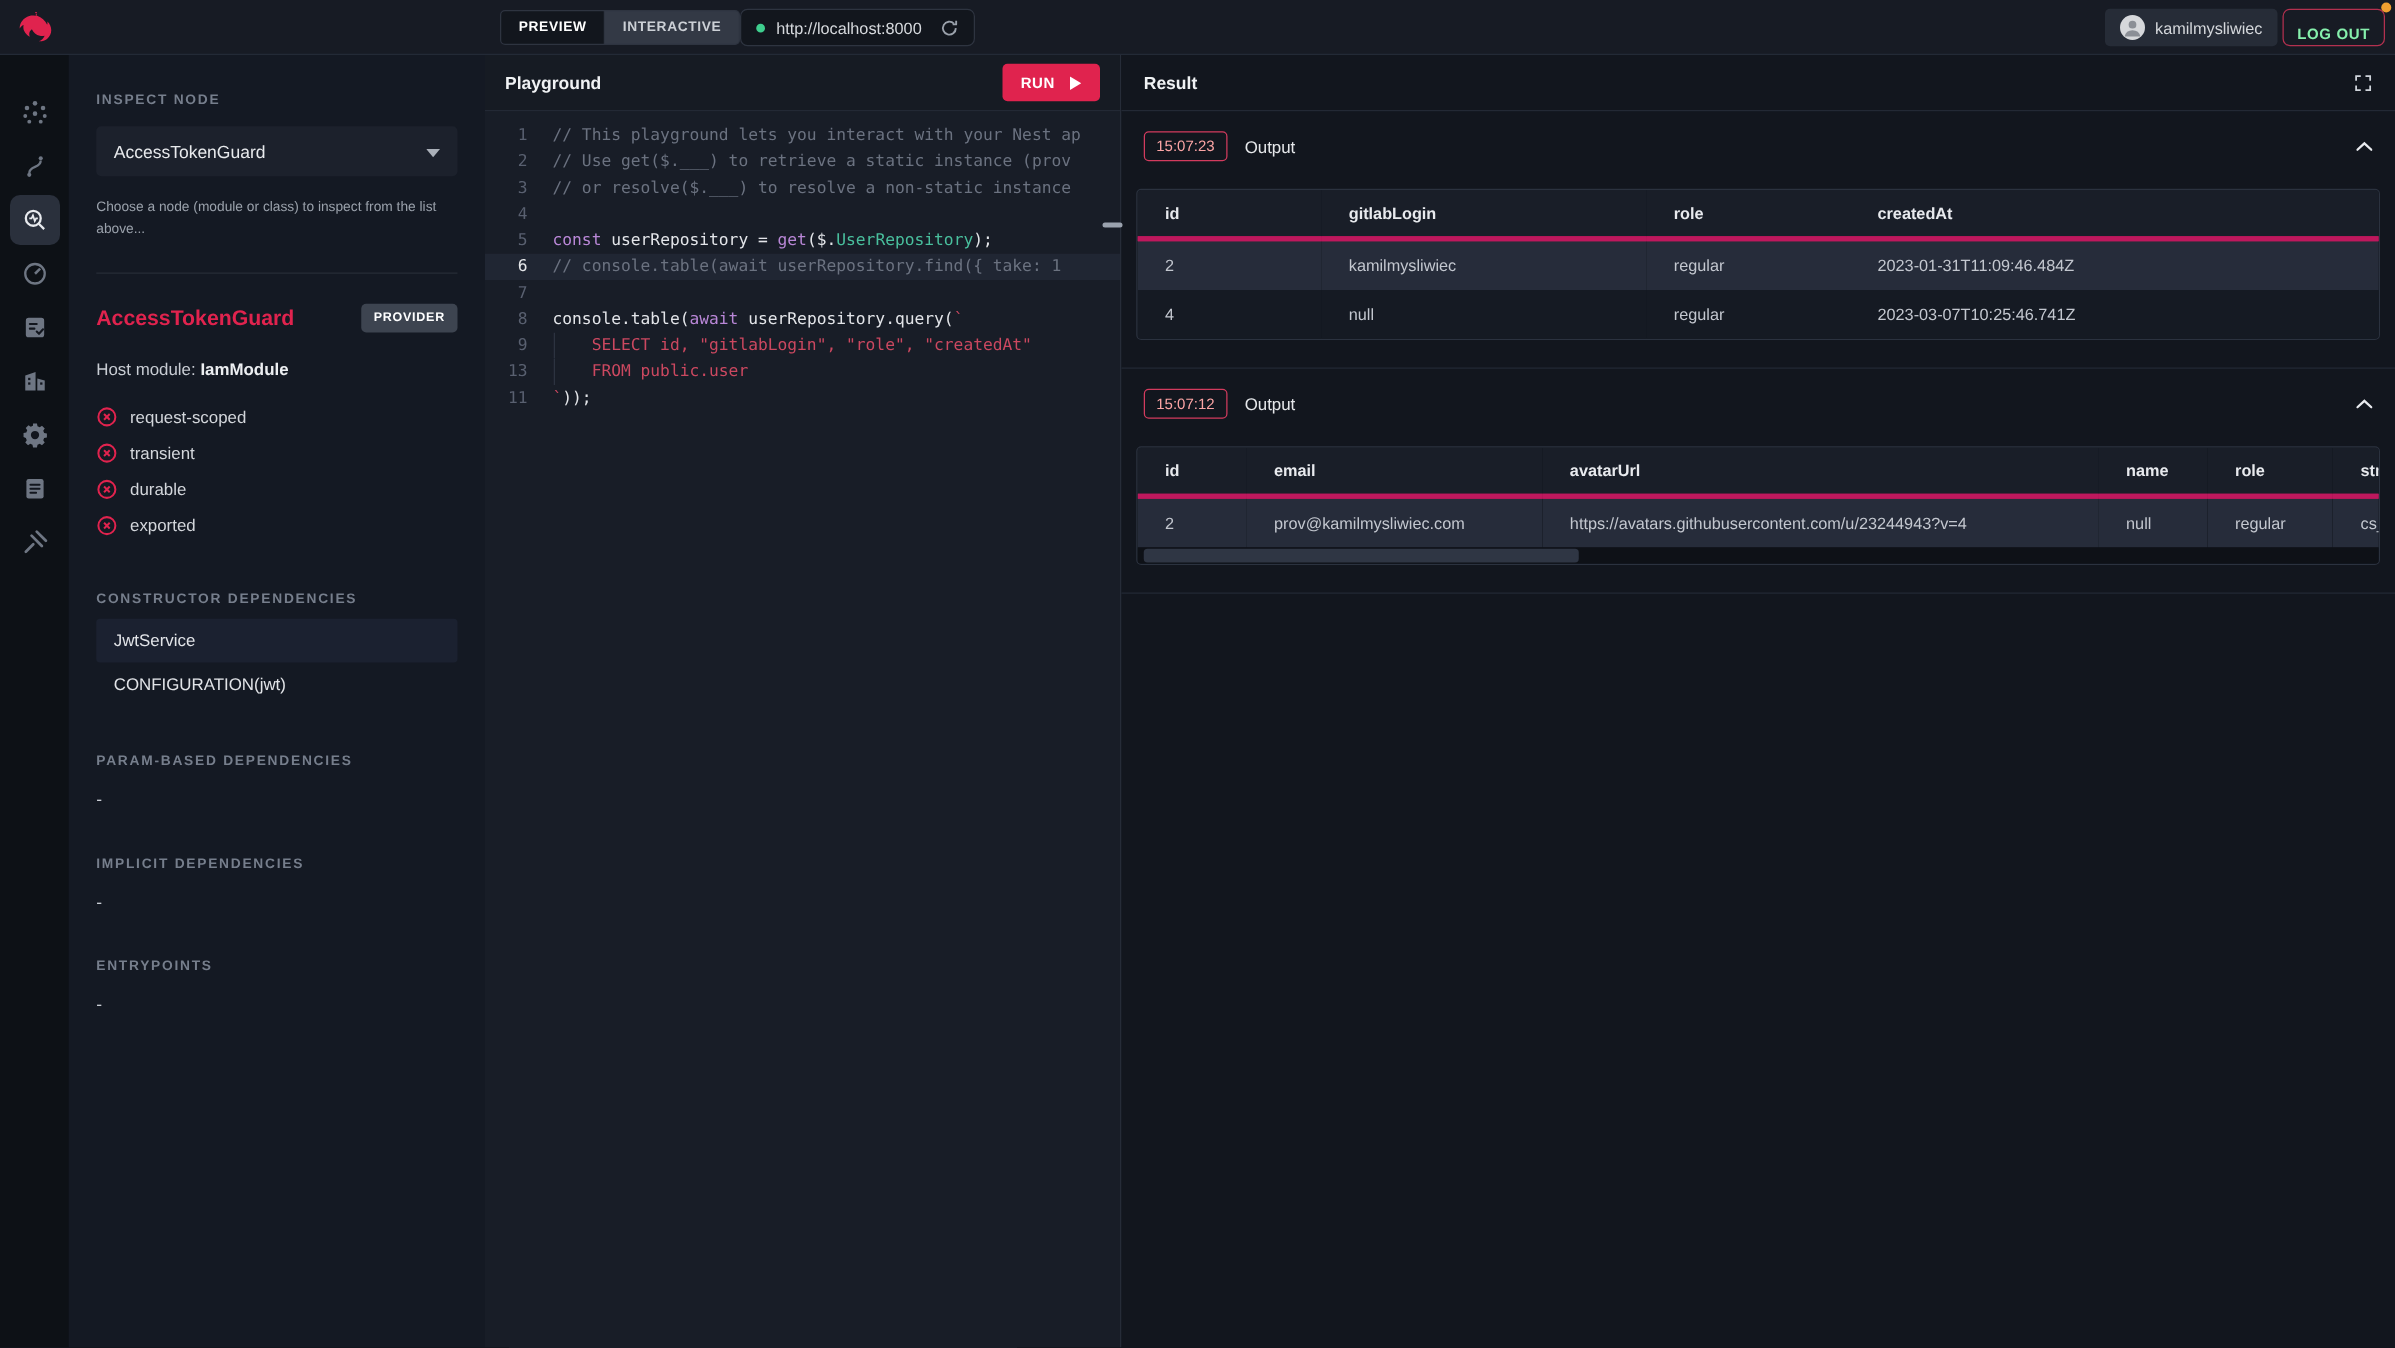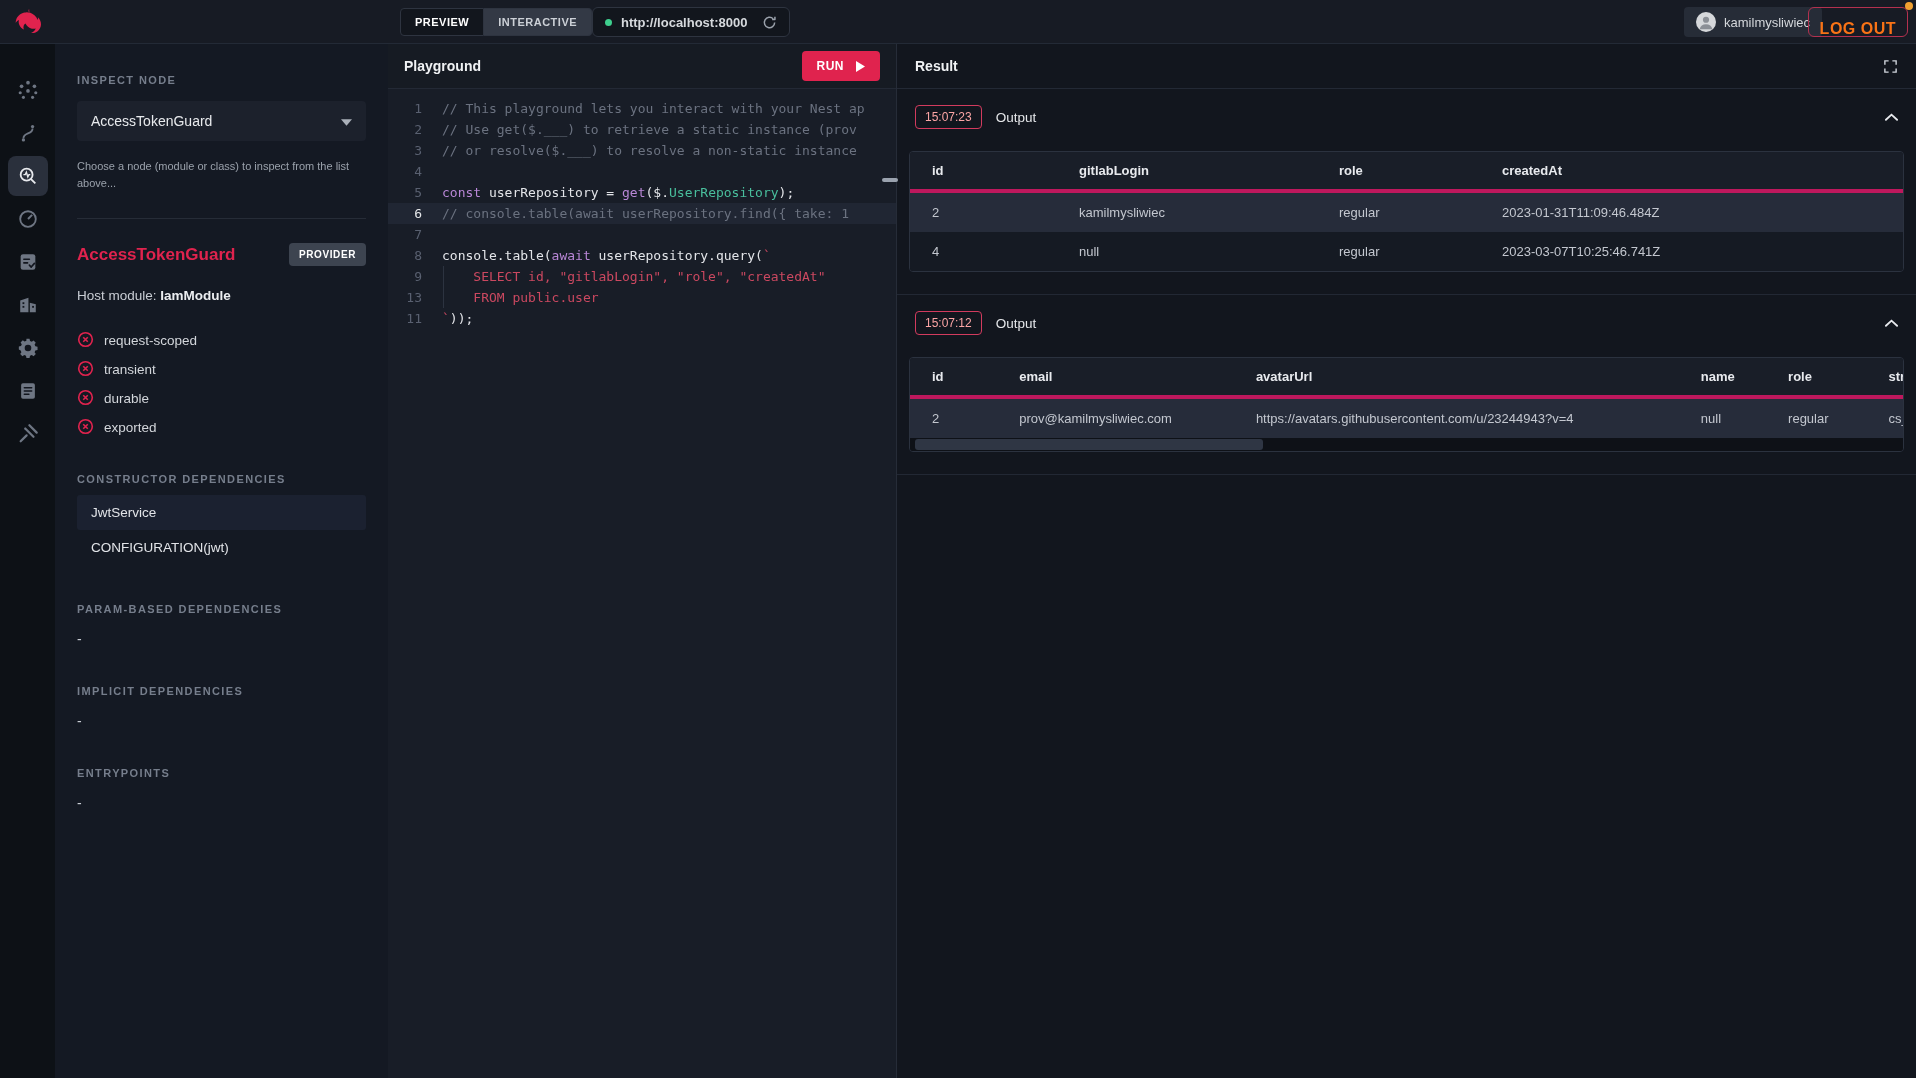--- a/index.html
+++ b/index.html
@@ -14,7 +14,7 @@
   .tab-interactive { border-radius:0 4px 4px 0; background:#333945; color:#ccd0d6; border-left:none; }
   .url-pill { position:absolute; left:592px; top:7px; height:30px; background:#12161d; border:1px solid #2e3440; border-radius:6px; display:flex; align-items:center; padding:0 12px; gap:9px; }
   .green-dot { width:7px; height:7px; border-radius:50%; background:#3ecf8e; }
-  .url-text { font-size:13px; color:#d6d9dd;font-weight:bold; }
+  .url-text { font-size:13px; color:#d6d9dd; }
   .refresh { margin-left:6px; display:flex; align-items:center; }
   .user-pill { position:absolute; right:94px; top:7px; height:30px; background:#262c37; border-radius:4px; display:flex; align-items:center; padding:0 12px; gap:8px; }
   .user-name { font-size:13px; color:#d4d7db; }

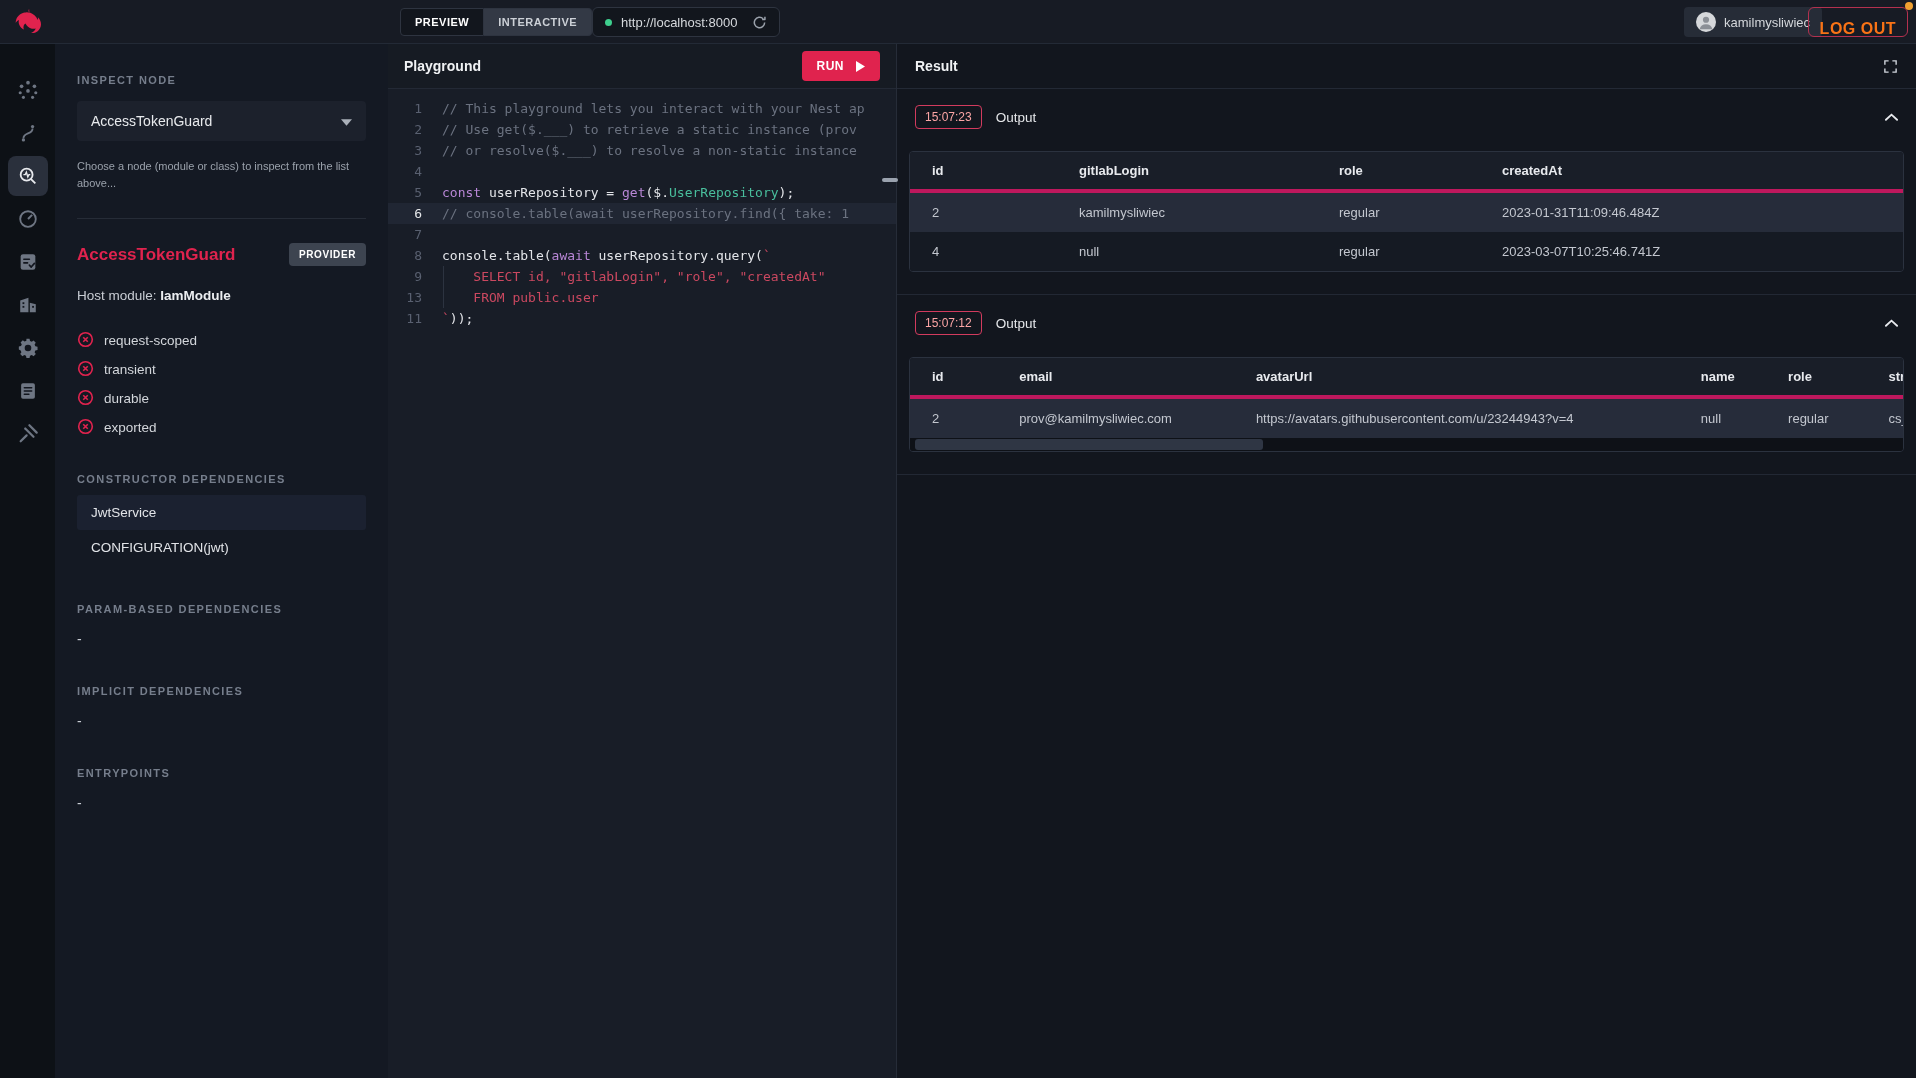--- a/index.html
+++ b/index.html
@@ -18,7 +18,7 @@
   .refresh { margin-left:6px; display:flex; align-items:center; }
   .user-pill { position:absolute; right:94px; top:7px; height:30px; background:#262c37; border-radius:4px; display:flex; align-items:center; padding:0 12px; gap:8px; }
   .user-name { font-size:13px; color:#d4d7db; }
-  .logout { position:absolute; right:8px; top:7px; height:30px; background:transparent; border:1.5px solid #b3314f; border-radius:6px; color:#f97316; font-size:16px; font-weight:bold; letter-spacing:.5px; padding:12px 11px; cursor:pointer; font-family:"Liberation Sans",sans-serif; }
+  .logout { position:absolute; right:8px; top:7px; height:30px; background:transparent; border:1.5px solid #b3314f; border-radius:6px; color:#86efac; font-size:12px; font-weight:bold; letter-spacing:.5px; padding:12px 11px; cursor:pointer; font-family:"Liberation Sans",sans-serif; }
   .notif-dot { position:absolute; right:3px; top:2px; width:8px; height:8px; border-radius:50%; background:#f0a030; }
 
   

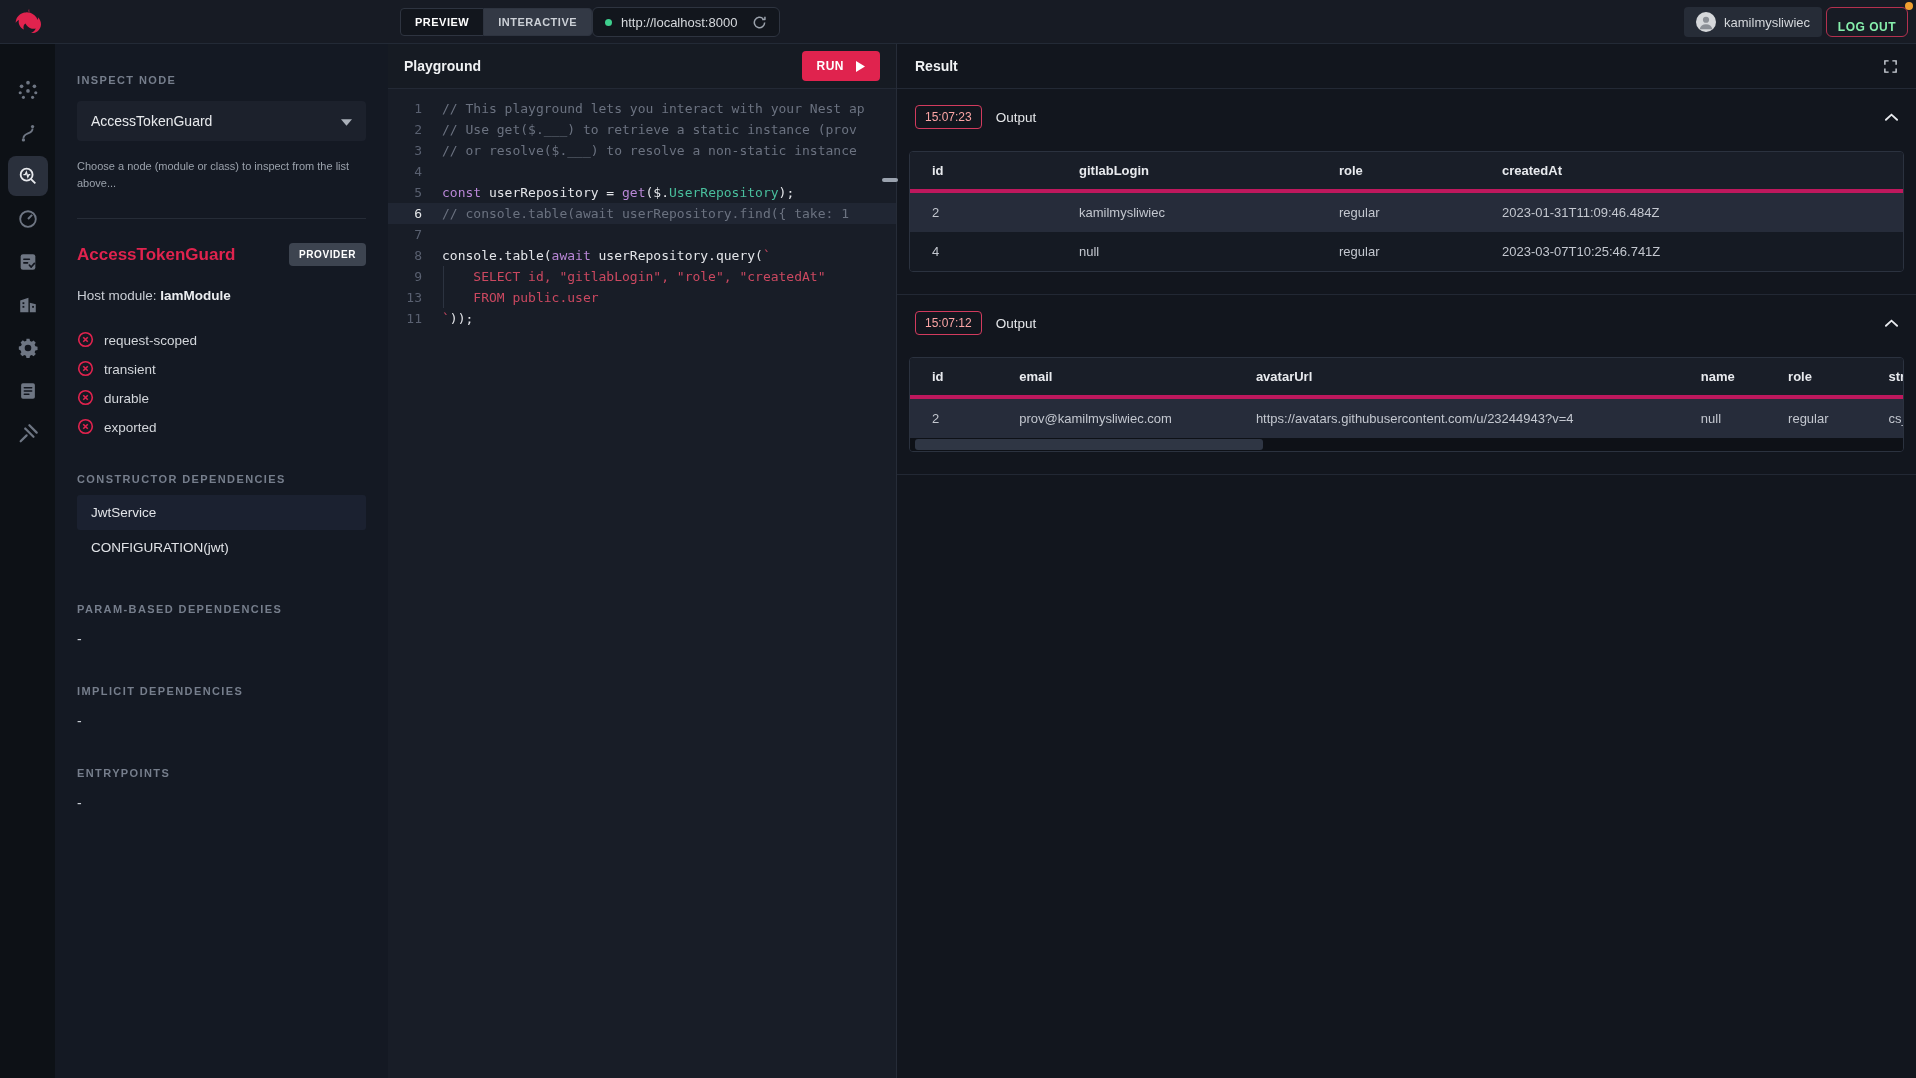--- a/index.html
+++ b/index.html
@@ -41,7 +41,7 @@
   .host-line { margin-top:22px; font-size:13.5px; color:#c9cdd4; }
   .host-line b { color:#eceef1; }
   .flags { margin-top:16px; }
-  .flag { display:flex; align-items:flex-end; gap:10px; height:29px; font-size:13.5px; color:#d3d6db; }
+  .flag { display:flex; align-items:center; gap:10px; height:29px; font-size:13.5px; color:#d3d6db; }
   .dep-section { margin-top:38px; }
   .dep-items { margin-top:10px; }
   .dep-item { font-size:13.5px; color:#e2e4e8; padding:10px 14px; border-radius:3px; }

